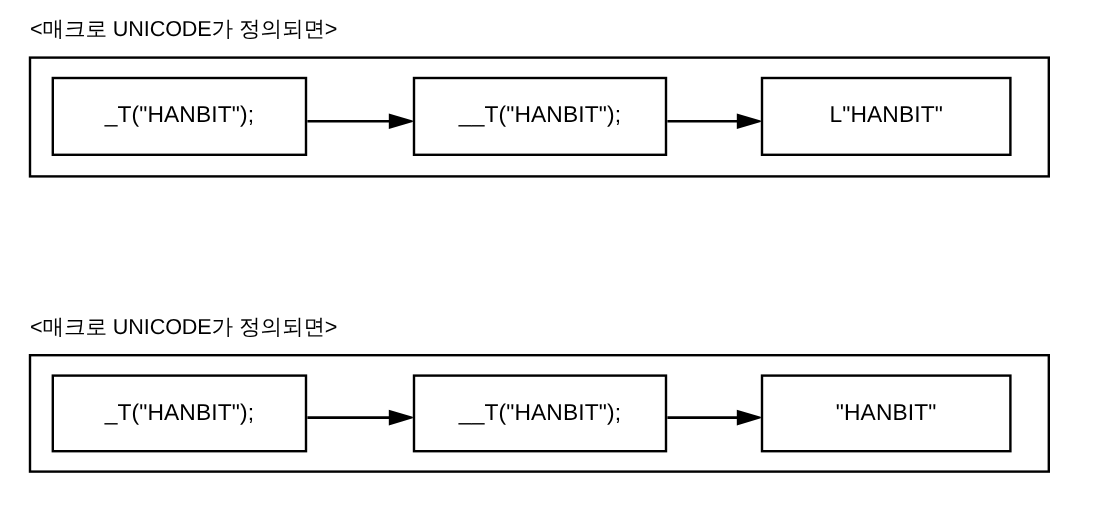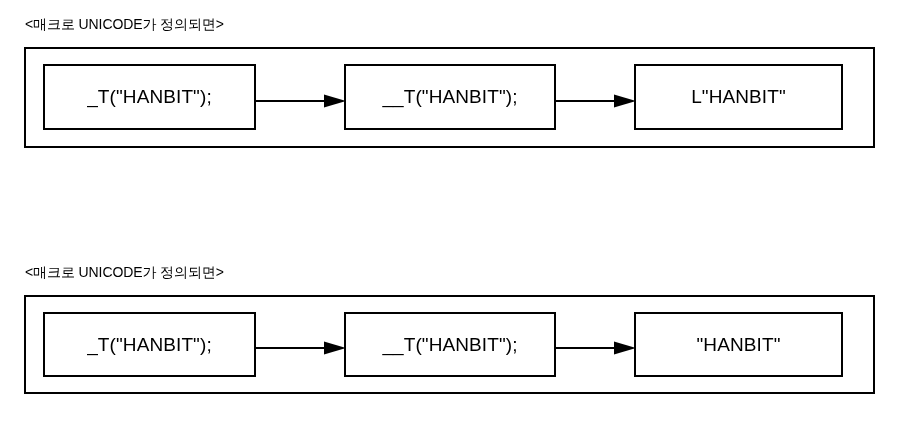--- a/index.html
+++ b/index.html
@@ -34,7 +34,7 @@
   .section-title {
     position: absolute;
     left: 25px;
-    font-size: 14px;
+    font-size: 18px;
     line-height: 20px;
     letter-spacing: -0.1px;
     white-space: nowrap;

